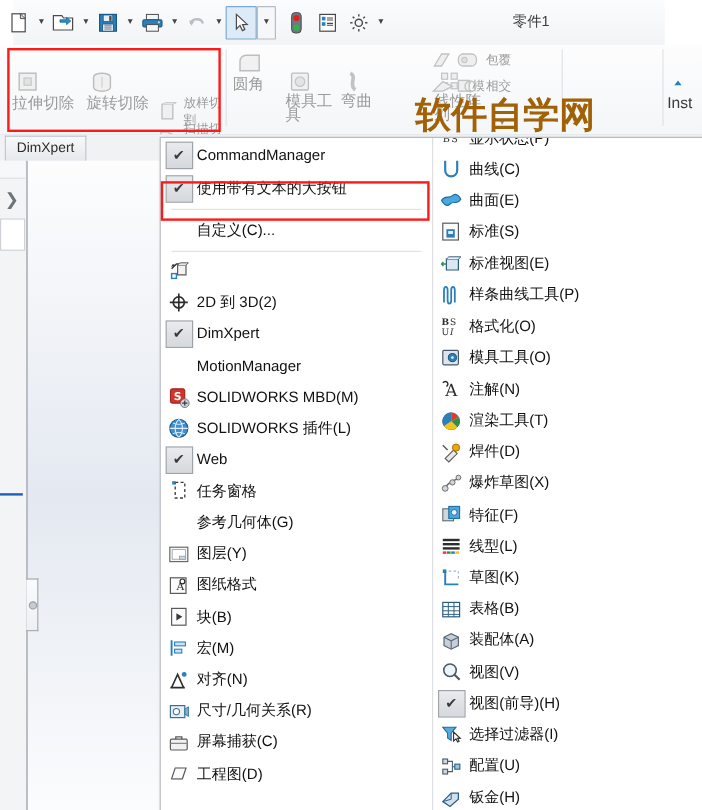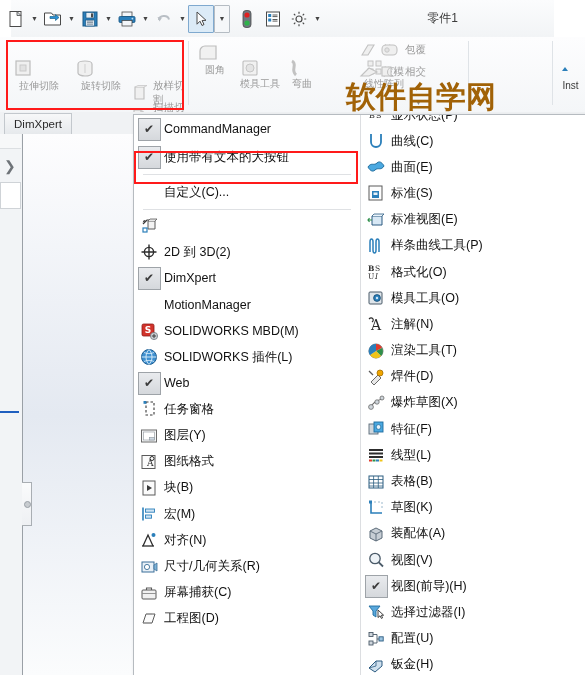--- a/index.html
+++ b/index.html
@@ -33,7 +33,7 @@
   }
   .rib-group{position:absolute;top:0;height:75px;}
   .rib-divider{position:absolute;top:4px;width:1px;height:64px;background:#dfe3e7;}
-  .rib-cmd{position:absolute;text-align:center;color:#9b9b9b;font-size:10px;line-height:11.5px;}
+  .rib-cmd{position:absolute;color:#9b9b9b;font-size:13px;line-height:11.5px;}
   .rib-cmd .ic{display:block;margin:0 auto 1px;}
   .rib-row{position:absolute;color:#9b9b9b;font-size:10.5px;display:flex;align-items:center;gap:3px;}
   .rib-cmd.on{color:#333;}

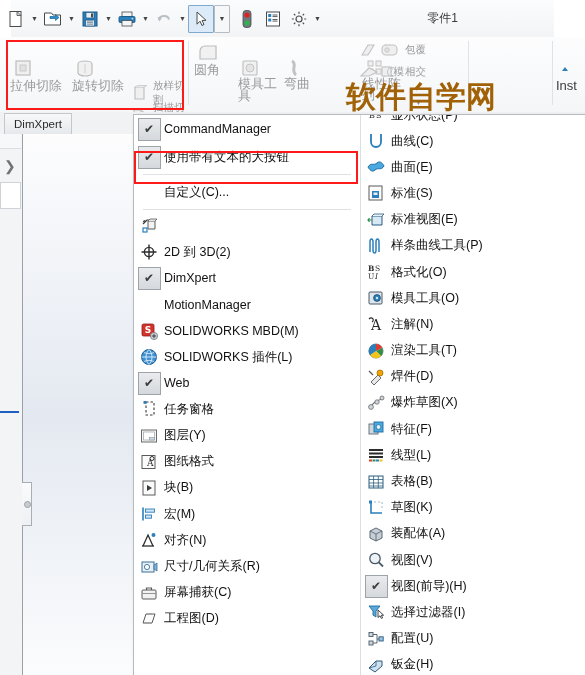--- a/index.html
+++ b/index.html
@@ -422,6 +422,10 @@
       <span class="mlabel">任务窗格</span>
     </div>
     <div class="mitem">
+      <span class="mico"></span>
+      <span class="mlabel">参考几何体(G)</span>
+    </div>
+    <div class="mitem">
       <span class="mico">
         <svg width="20" height="20" viewBox="0 0 20 20">
             <rect x="2.5" y="4" width="15" height="12" fill="#f6f7f8" stroke="#6a6a6a" stroke-width="1"></rect>

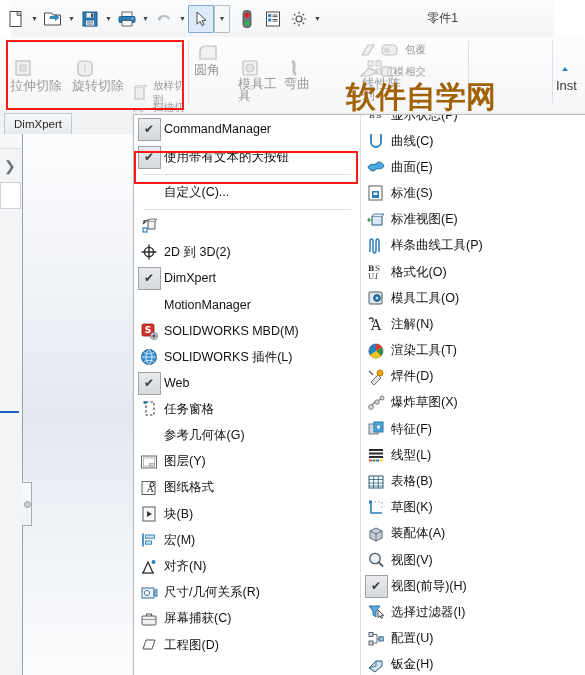--- a/index.html
+++ b/index.html
@@ -654,21 +654,21 @@
     <div class="mitem">
       <span class="mico">
         <svg width="20" height="20" viewBox="0 0 20 20">
-            <rect x="3" y="4" width="14" height="12" fill="#fff" stroke="#2b5d80" stroke-width="1"></rect>
-            <path d="M3 7.5 h14 M3 11 h14 M3 14 h14 M7.6 4 v12 M12.3 4 v12" stroke="#2b5d80" stroke-width="0.8"></path>
-          </svg>
-      </span>
-      <span class="mlabel">表格(B)</span>
-    </div>
-    <div class="mitem">
-      <span class="mico">
-        <svg width="20" height="20" viewBox="0 0 20 20">
             <path d="M5 4 v11 h11" fill="none" stroke="#2b7fba" stroke-width="1.6"></path>
             <path d="M8 4 h8 M16 4 v8" fill="none" stroke="#9bb8cc" stroke-width="1" stroke-dasharray="2,2"></path>
             <rect x="3" y="2.5" width="3" height="3" fill="#2b7fba"></rect>
           </svg>
       </span>
       <span class="mlabel">草图(K)</span>
+    </div>
+    <div class="mitem">
+      <span class="mico">
+        <svg width="20" height="20" viewBox="0 0 20 20">
+            <rect x="3" y="4" width="14" height="12" fill="#fff" stroke="#2b5d80" stroke-width="1"></rect>
+            <path d="M3 7.5 h14 M3 11 h14 M3 14 h14 M7.6 4 v12 M12.3 4 v12" stroke="#2b5d80" stroke-width="0.8"></path>
+          </svg>
+      </span>
+      <span class="mlabel">表格(B)</span>
     </div>
     <div class="mitem">
       <span class="mico">

